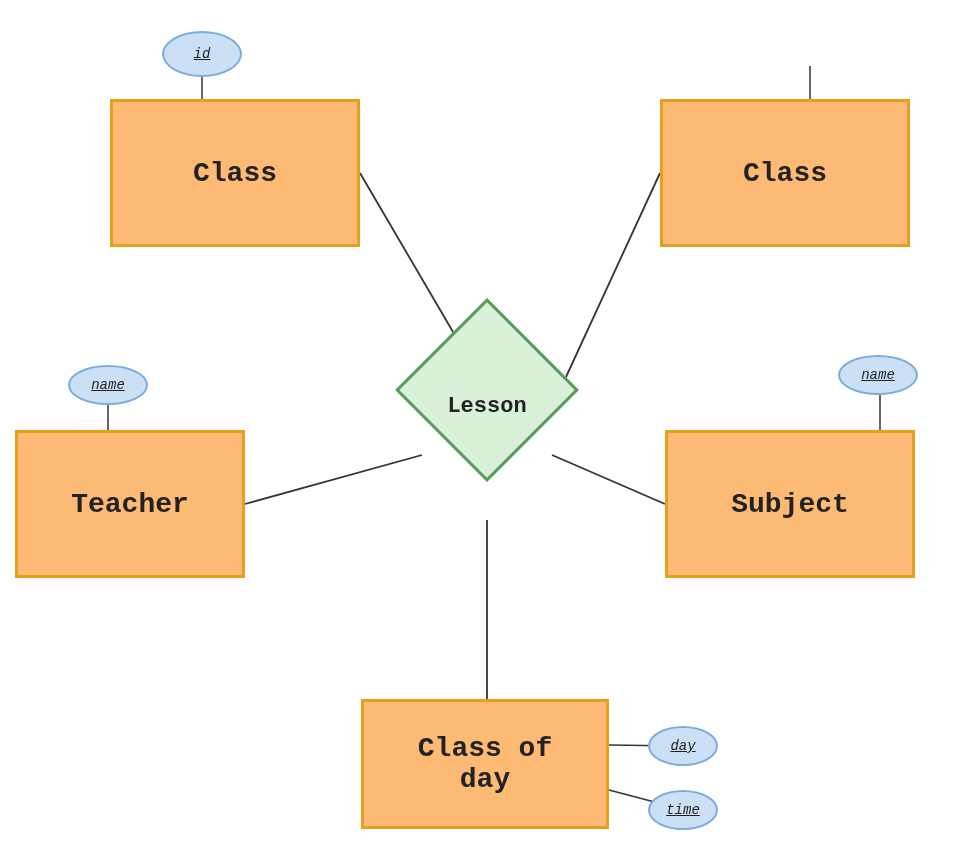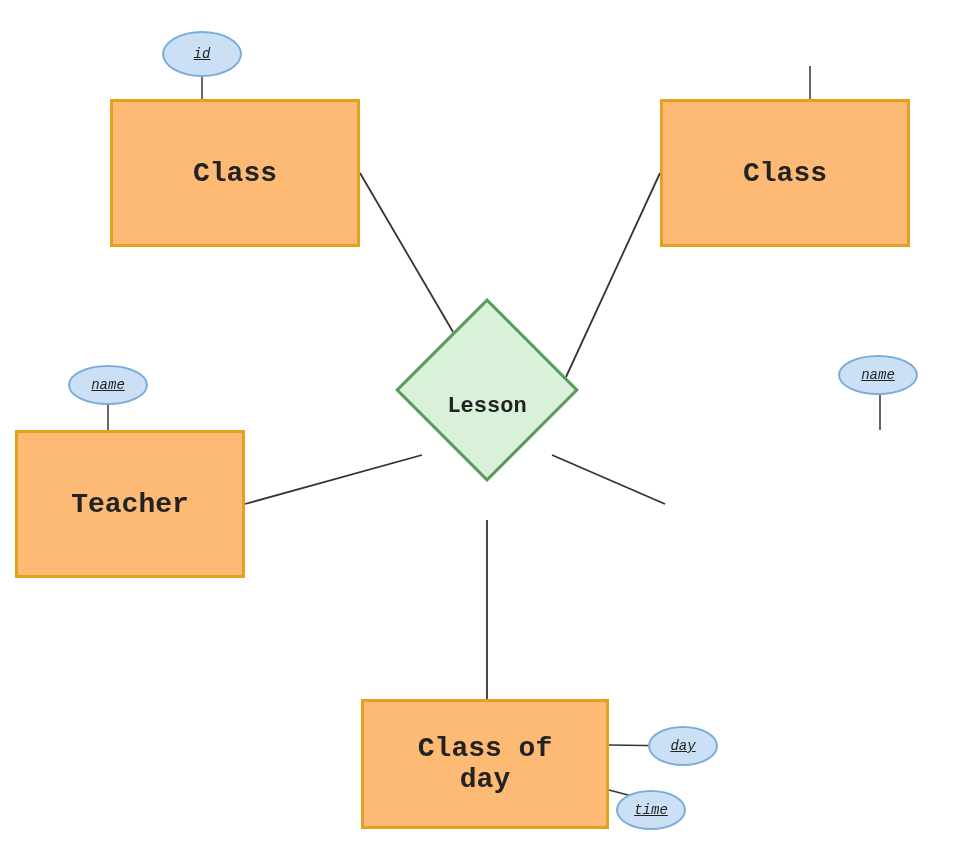--- a/index.html
+++ b/index.html
@@ -133,6 +133,9 @@
     <span>Teacher</span>
   </div>
 
+  <div class="entity-box" style="left:665px; top:430px; width:250px; height:148px;">
+    <span>Subject</span>
+  </div>
 
   <div class="entity-box" style="left:361px; top:699px; width:248px; height:130px;">
     <span style="white-space: pre-line;">Class of

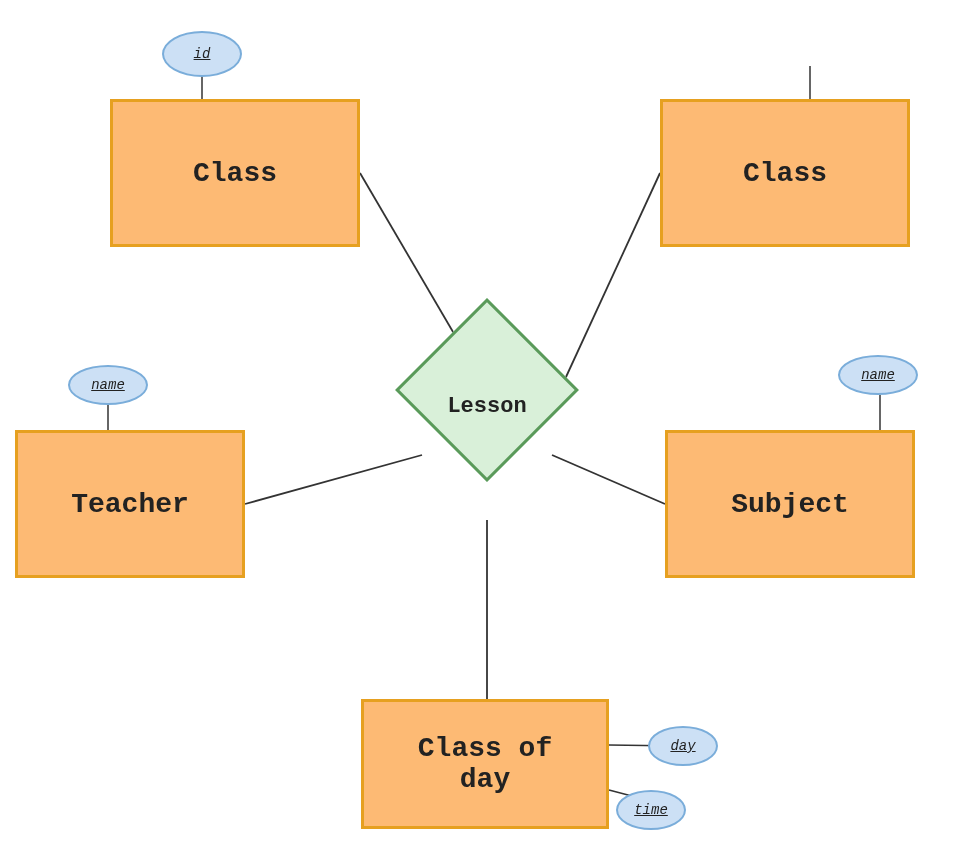--- a/index.html
+++ b/index.html
@@ -166,7 +166,7 @@
     <span>day</span>
   </div>
 
-  <div class="attr-ellipse" style="left:616px; top:790px; width:70px; height:40px;text-align:center;">
+  <div class="attr-ellipse" style="left:648px; top:790px; width:70px; height:40px;text-align:center;">
     <span>time</span>
   </div>
 

